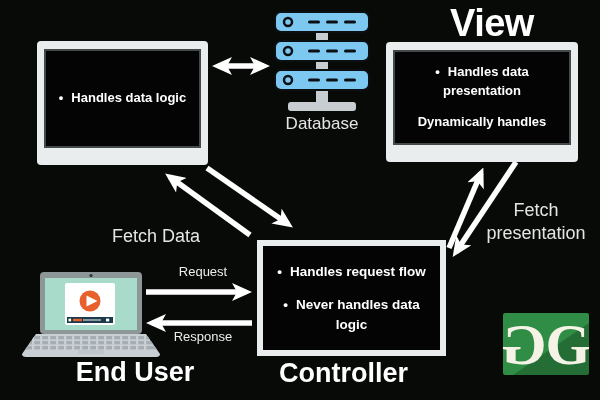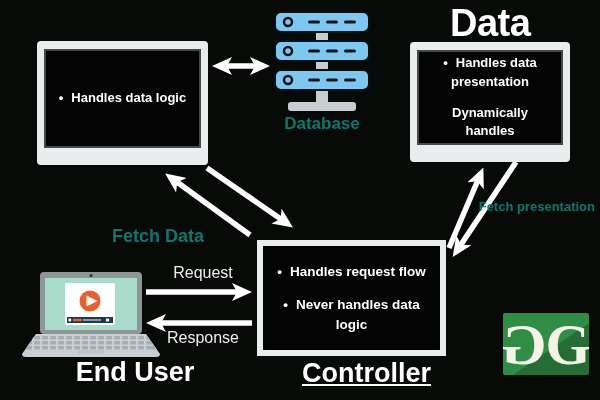--- a/index.html
+++ b/index.html
@@ -120,7 +120,7 @@
   </svg>
   <div class="abs small-label" style="left:268px;top:114px;width:108px;text-align:center;">Database</div>
 
-  <div class="abs big-title" style="left:450px;top:2px;">Data</div>
+  <div class="abs big-title" style="left:450px;top:2px;">View</div>
   <div class="abs monitor" style="left:410px;top:42px;width:160px;height:120px;">
     <div class="screen" style="gap:12px;">
       <div class="screen-item bullet">Handles data presentation</div>

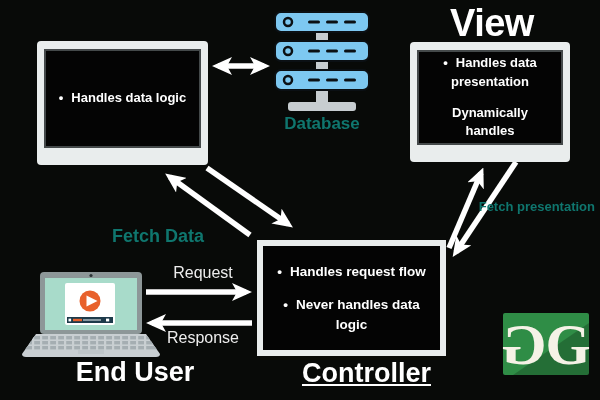--- a/index.html
+++ b/index.html
@@ -121,7 +121,7 @@
   <div class="abs small-label" style="left:268px;top:114px;width:108px;text-align:center;">Database</div>
 
   <div class="abs big-title" style="left:450px;top:2px;">View</div>
-  <div class="abs monitor" style="left:410px;top:42px;width:160px;height:120px;">
+  <div class="abs monitor" style="left:386px;top:42px;width:192px;height:120px;">
     <div class="screen" style="gap:12px;">
       <div class="screen-item bullet">Handles data presentation</div>
       <div class="screen-item">Dynamically handles</div>

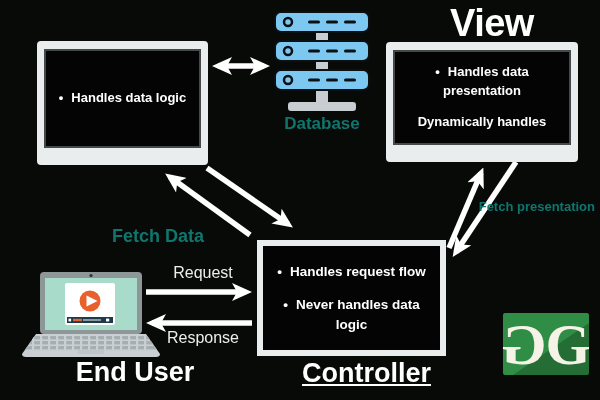--- a/index.html
+++ b/index.html
@@ -12,7 +12,7 @@
   .abs{position:absolute;}
   .big-title{font-size:38px;font-weight:800;color:#fff;letter-spacing:-0.5px;}
   .mid-title{font-size:27px;font-weight:800;color:#fff;text-align:center;}
-  .small-label{font-size:17px;font-weight:700;color:#0f766e;}
+  .small-label{font-size:17px;font-weight:400;color:#e5e5e5;}
   .thin-label{font-size:16px;font-weight:400;color:#ededed;text-align:center;}
 
   .monitor{

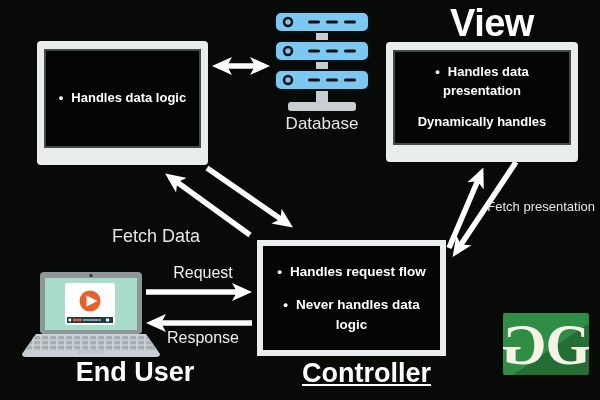--- a/index.html
+++ b/index.html
@@ -183,7 +183,7 @@
   <div class="abs mid-title" style="left:30px;top:357px;width:130px;margin-left:40px;">End User</div>
 
   <div class="abs small-label" style="left:112px;top:214px;font-size:18px;margin-top:12px;">Fetch Data</div>
-  <div class="abs small-label" style="left:477px;top:199px;width:118px;font-size:13px;text-align:right;line-height:1.3;">Fetch presentation</div>
+  <div class="abs small-label" style="left:477px;top:199px;width:118px;font-size:18px;text-align:center;line-height:1.3;">Fetch presentation</div>
   <div class="abs thin-label" style="left:158px;top:264px;width:90px;">Request</div>
   <div class="abs thin-label" style="left:158px;top:329px;width:90px;">Response</div>
 

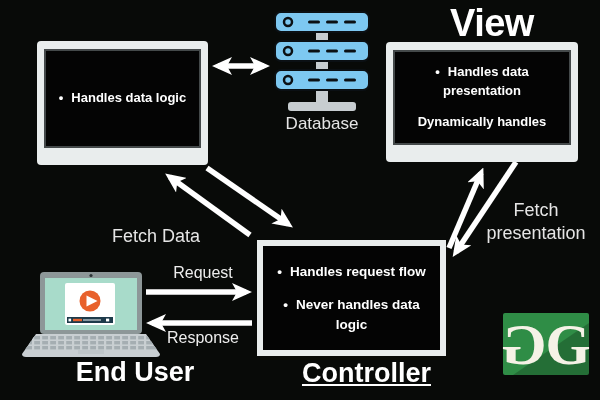--- a/index.html
+++ b/index.html
@@ -13,7 +13,7 @@
   .big-title{font-size:38px;font-weight:800;color:#fff;letter-spacing:-0.5px;}
   .mid-title{font-size:27px;font-weight:800;color:#fff;text-align:center;}
   .small-label{font-size:17px;font-weight:400;color:#e5e5e5;}
-  .thin-label{font-size:16px;font-weight:400;color:#ededed;text-align:center;}
+  .thin-label{font-size:13px;font-weight:400;color:#ededed;text-align:center;}
 
   .monitor{
     background:var(--frame,#e9eded);

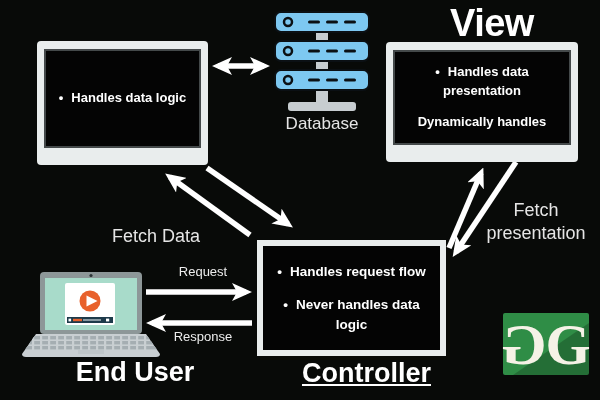--- a/index.html
+++ b/index.html
@@ -132,7 +132,7 @@
     <div class="screen-item bullet">Handles request flow</div>
     <div class="screen-item bullet">Never handles data logic</div>
   </div>
-  <div class="abs mid-title" style="left:272px;top:358px;width:189px;text-decoration:underline;">Controller</div>
+  <div class="abs mid-title" style="left:249px;top:358px;width:189px;">Controller</div>
 
   <svg class="abs" style="left:20px;top:266px;" width="140" height="96" viewBox="0 0 140 96">
     <rect class="laptop-bezel" x="20" y="6" width="102" height="62" rx="4"></rect>

